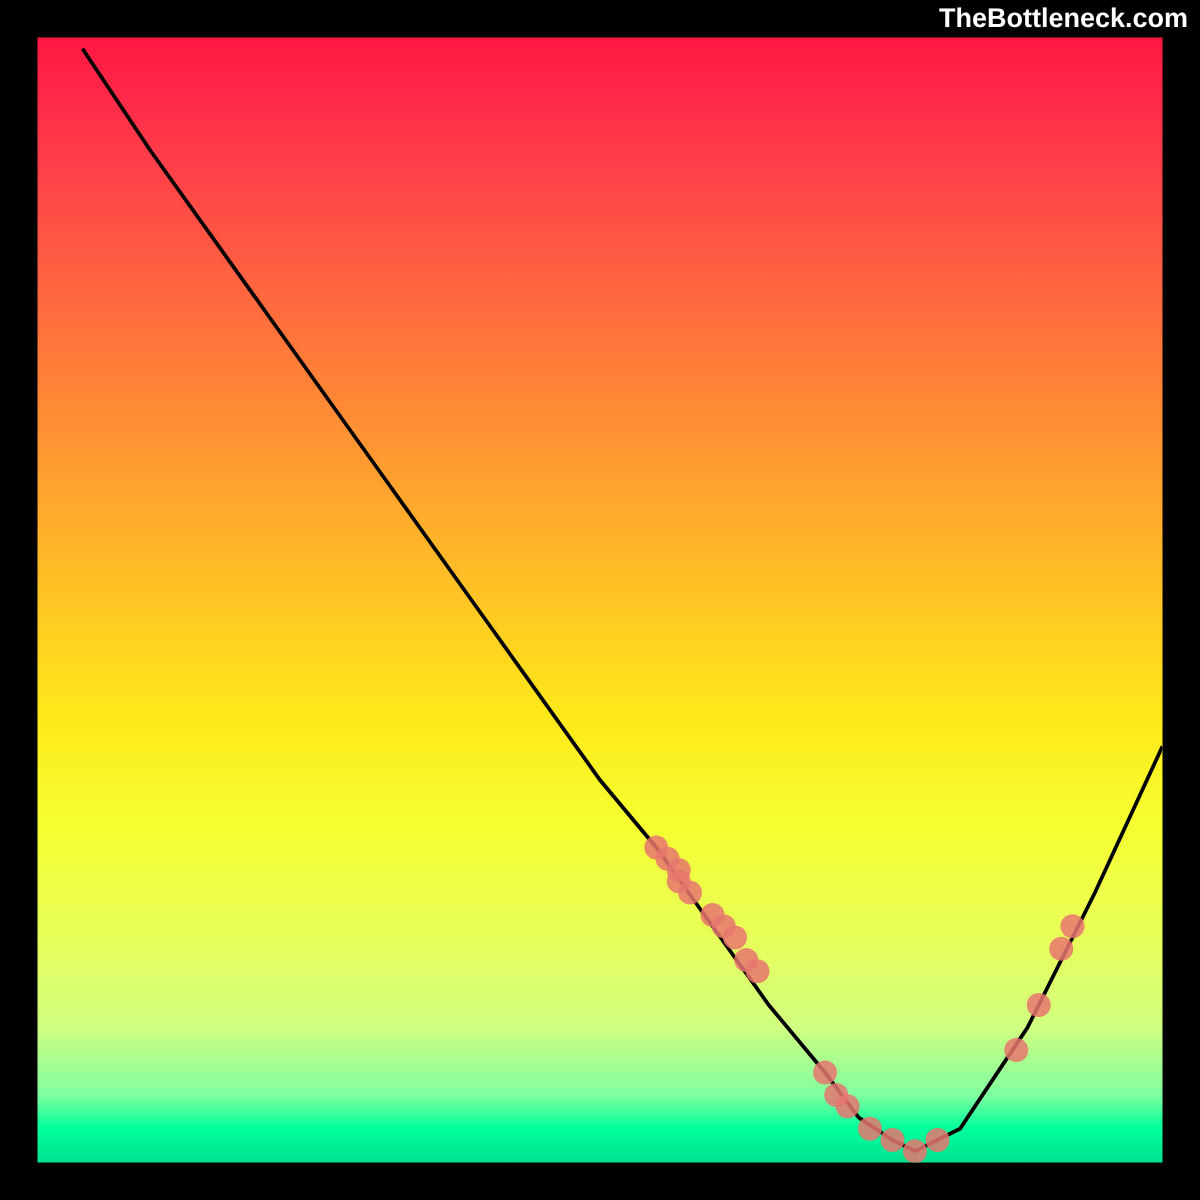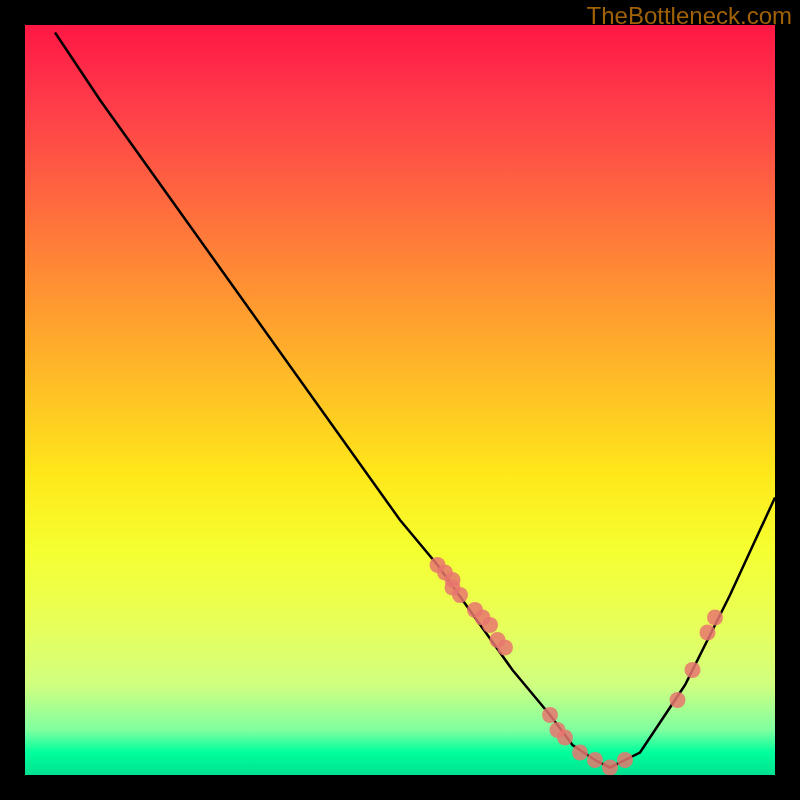--- a/index.html
+++ b/index.html
@@ -14,9 +14,9 @@
       position: absolute;
       top: 2px;
       right: 8px;
-      color: #a16207;
-      font-size: 24px;
-      font-weight: 400;
+      color: #ffffff;
+      font-size: 18px;
+      font-weight: 700;
       z-index: 10;
     }
     .plot-area {

